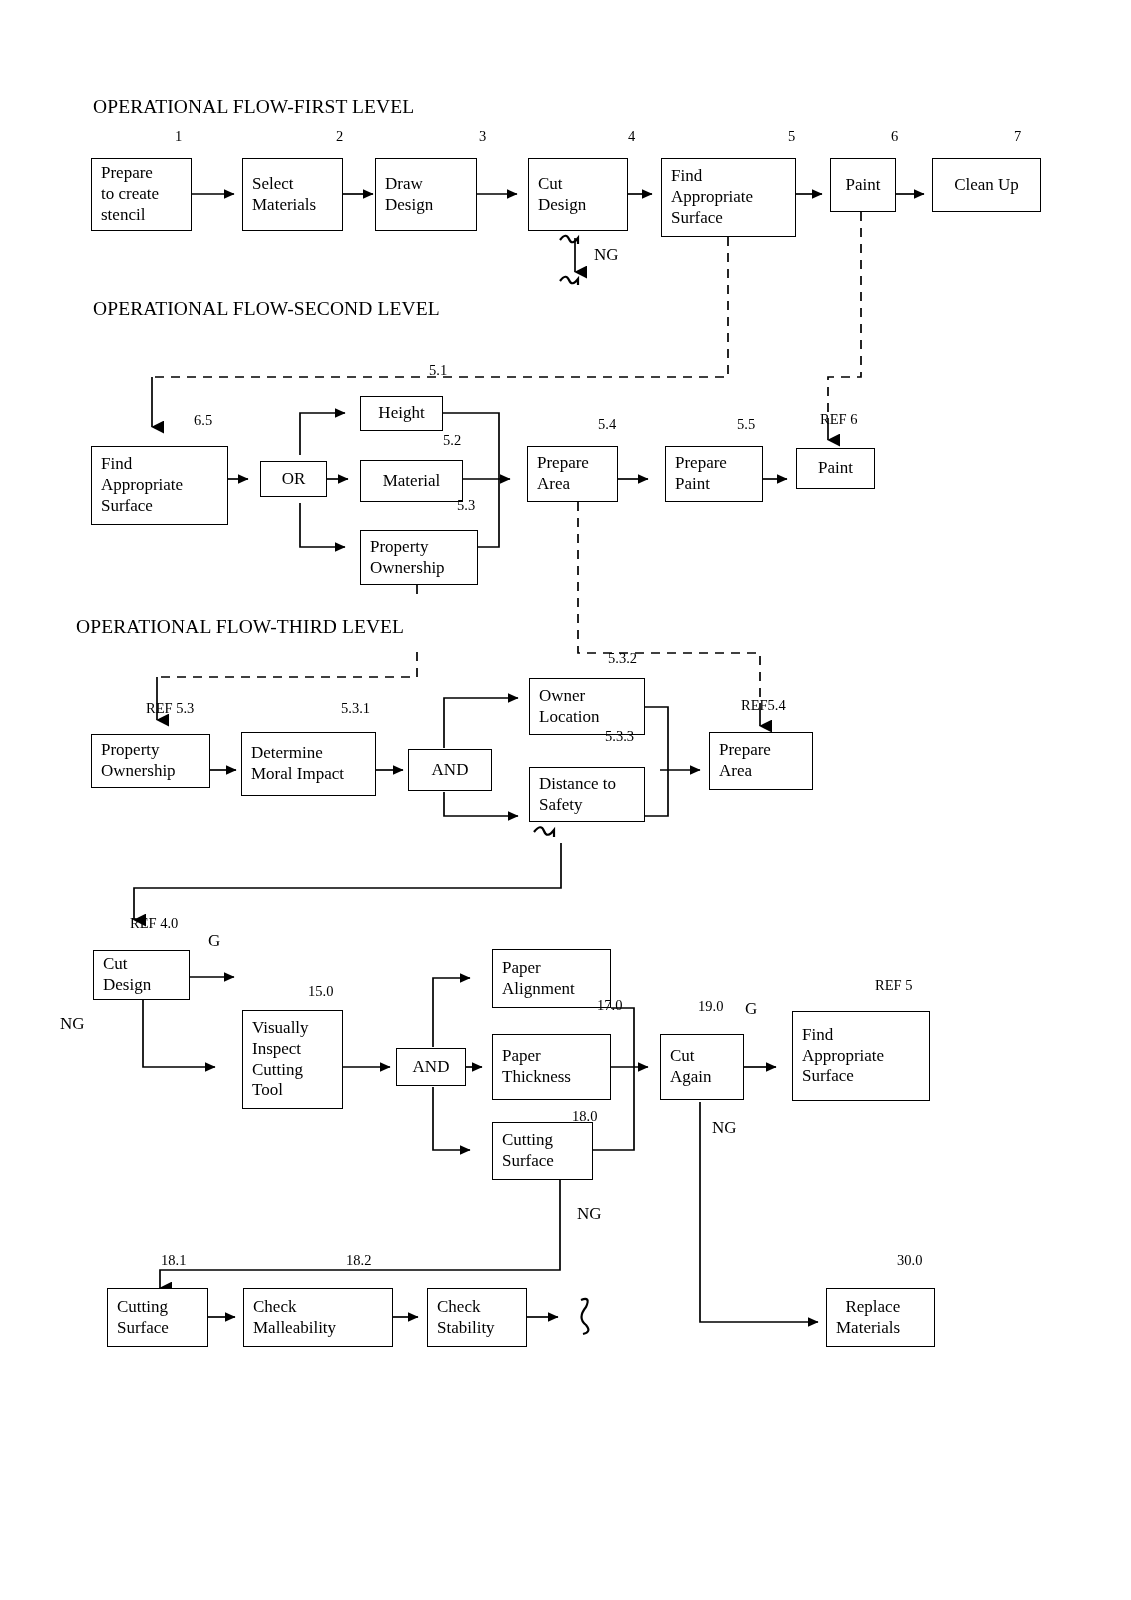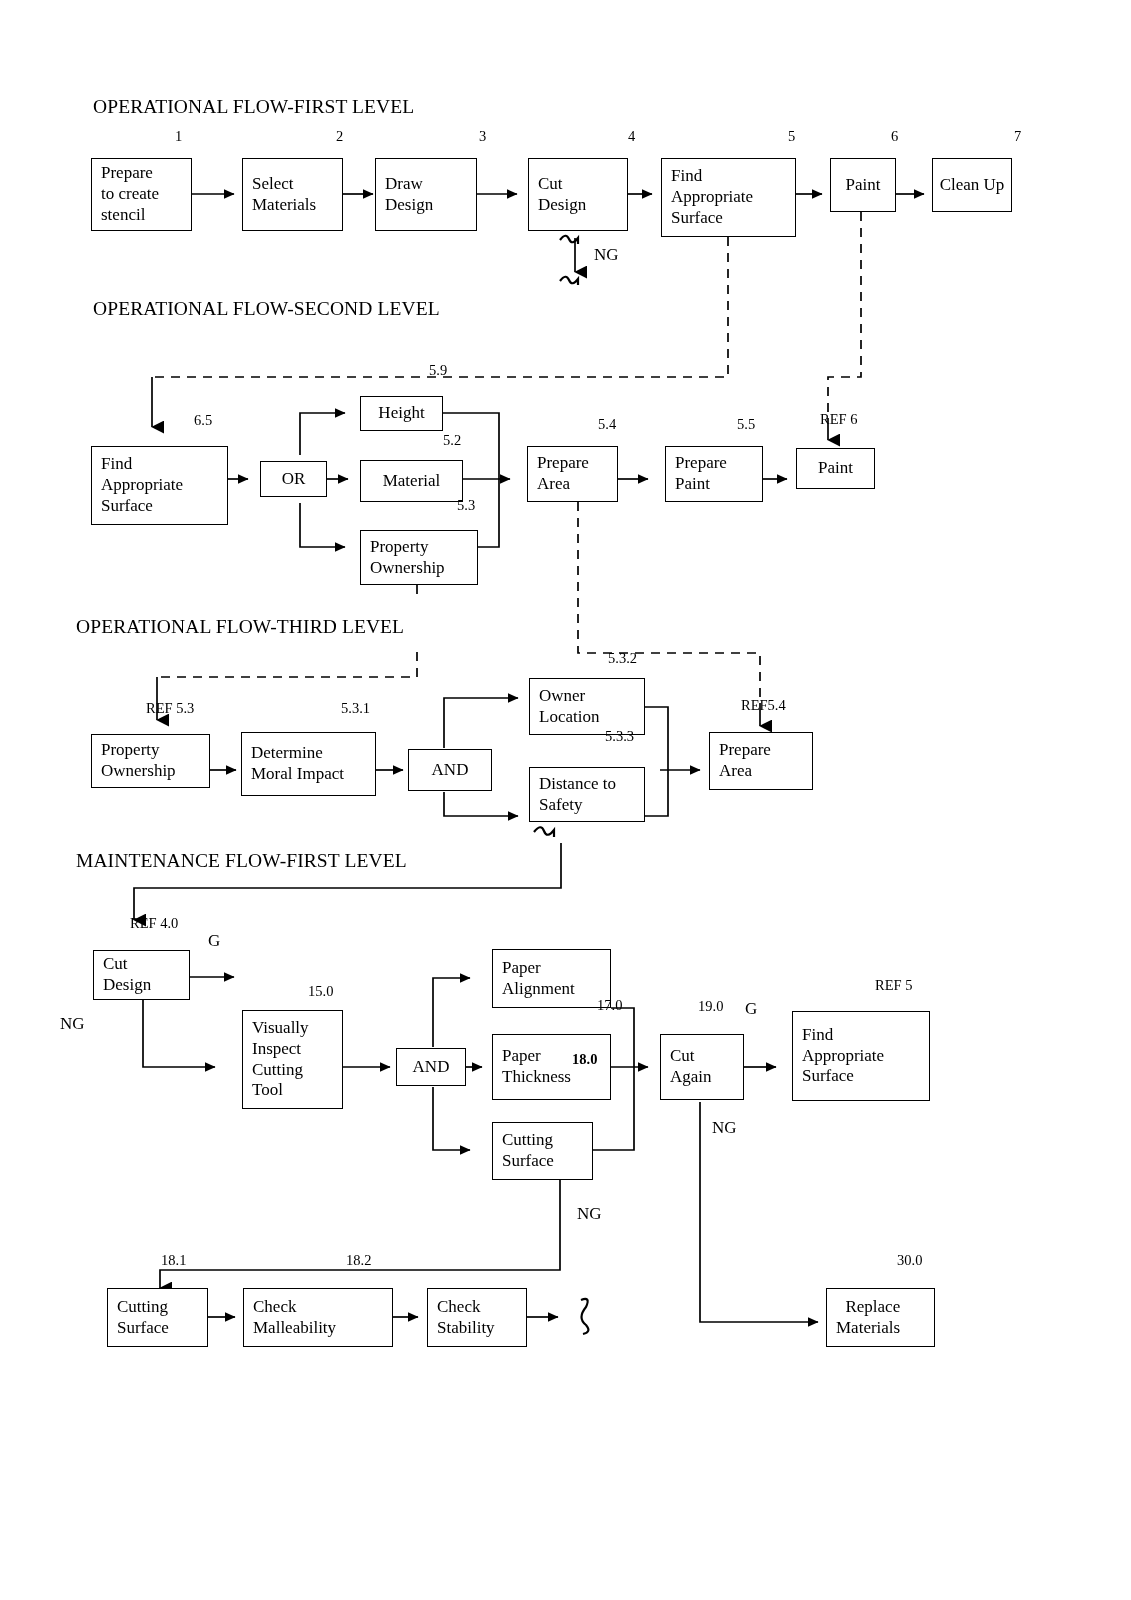--- a/index.html
+++ b/index.html
@@ -176,7 +176,7 @@
   </div>
 
   <div class="tag" style="left:1014px;top:128px;">7</div>
-  <div class="node center" style="left:932px;top:158px;width:80px;height:54px;">
+  <div class="node center" style="left:932px;top:158px;width:109px;height:54px;">
     <span class="lbl">Clean Up</span>
   </div>
 

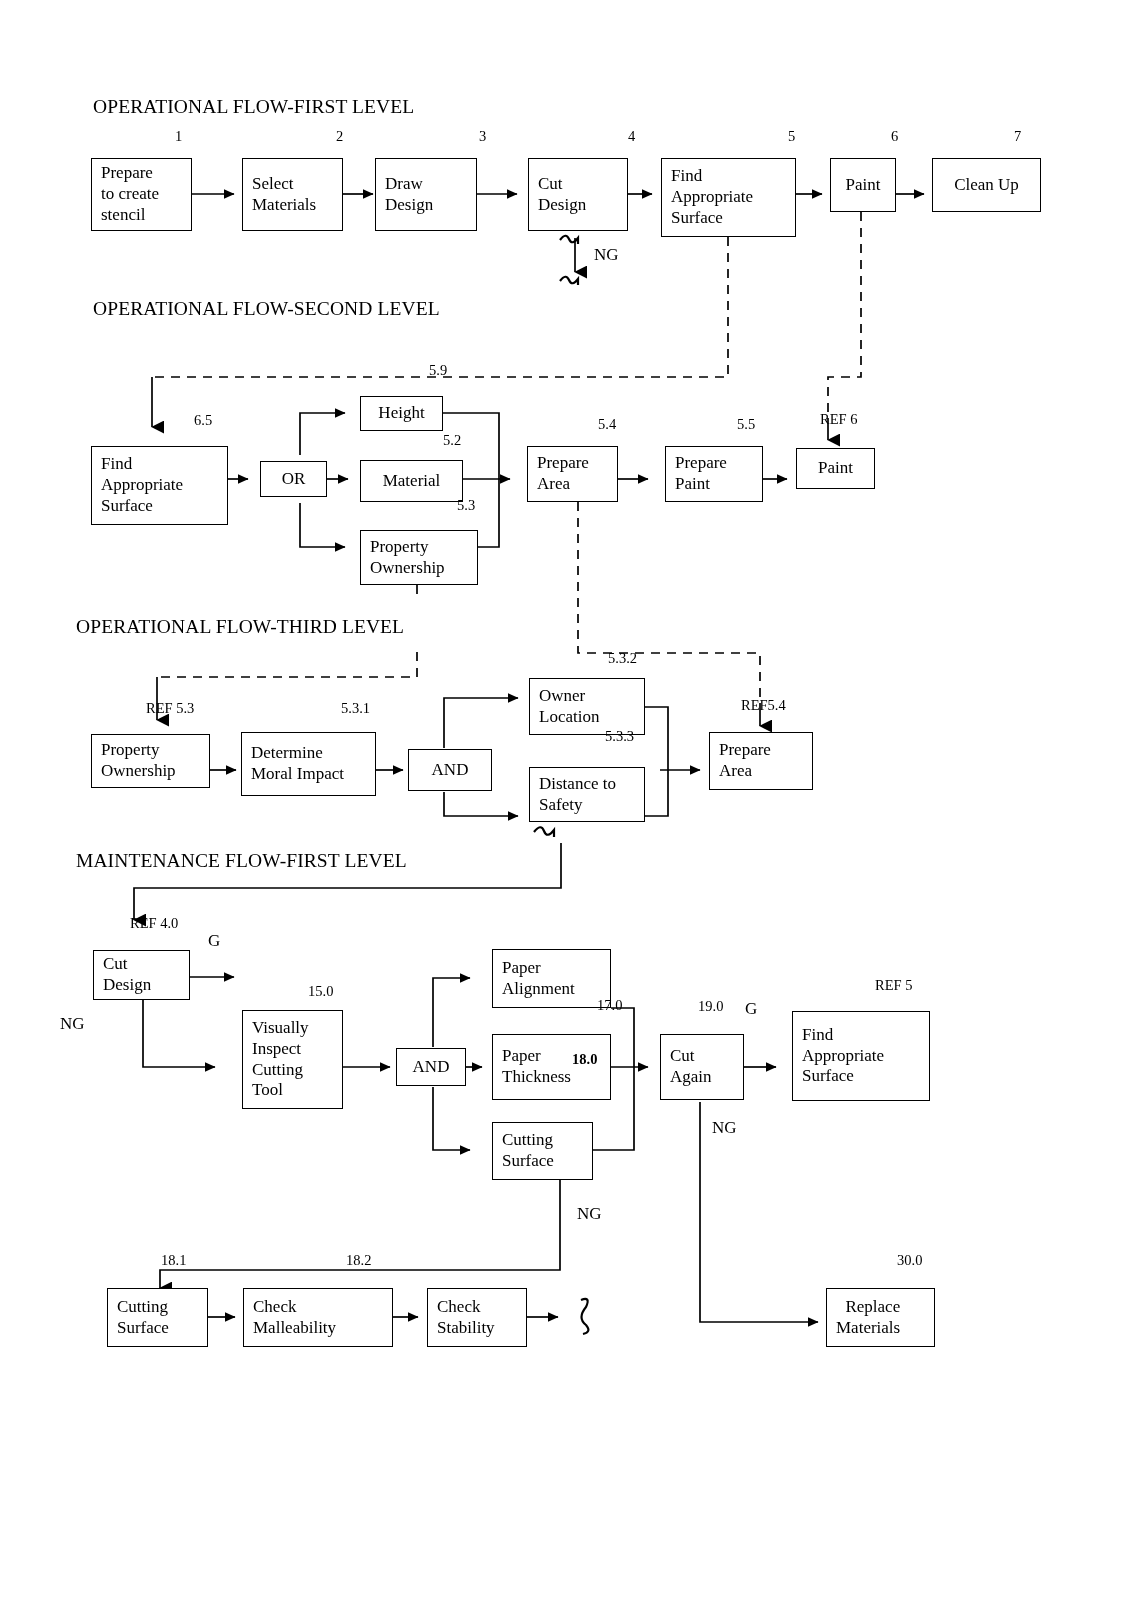--- a/index.html
+++ b/index.html
@@ -189,7 +189,7 @@
     <span class="lbl">OR</span>
   </div>
 
-  <div class="tag" style="left:429px;top:362px;">5.9</div>
+  <div class="tag" style="left:429px;top:362px;">5.1</div>
   <div class="node center" style="left:360px;top:396px;width:83px;height:35px;">
     <span class="lbl">Height</span>
   </div>

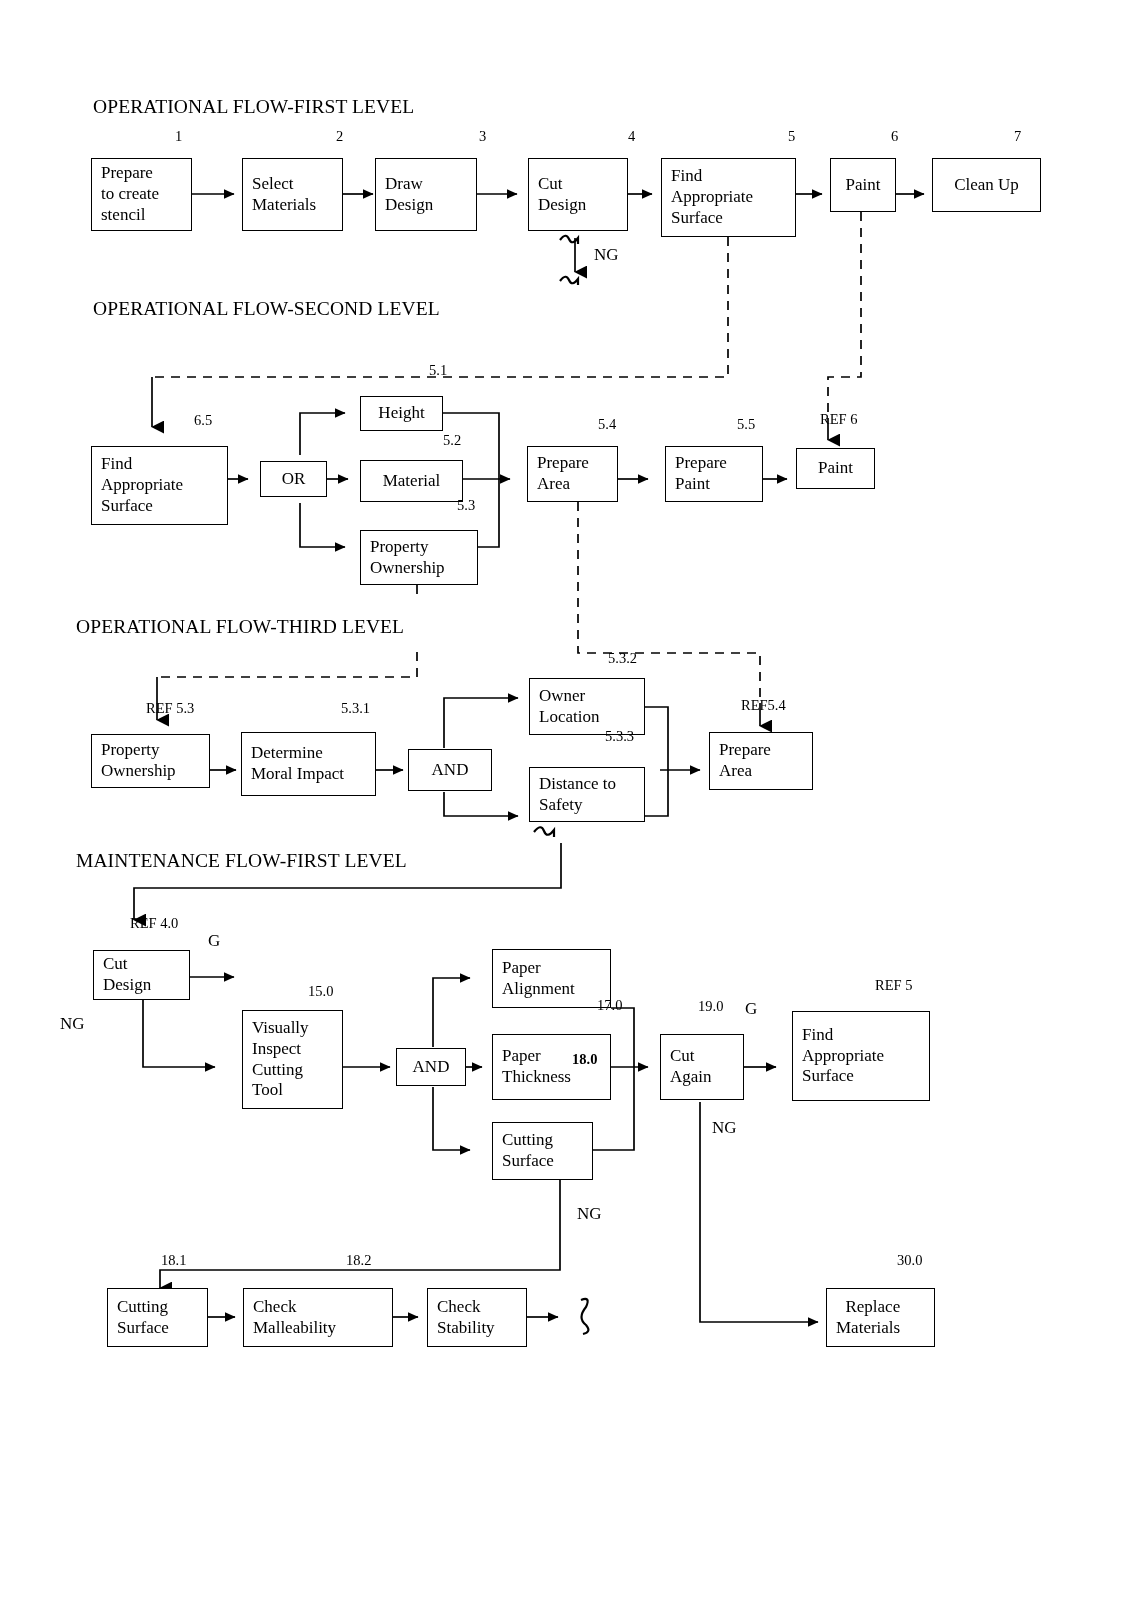--- a/index.html
+++ b/index.html
@@ -142,7 +142,6 @@
   <div class="sect-title" style="left:93px;top:96px;">OPERATIONAL FLOW-FIRST LEVEL</div>
   <div class="sect-title" style="left:93px;top:298px;">OPERATIONAL FLOW-SECOND LEVEL</div>
   <div class="sect-title" style="left:76px;top:616px;">OPERATIONAL FLOW-THIRD LEVEL</div>
-  <div class="sect-title" style="left:76px;top:850px;">MAINTENANCE FLOW-FIRST LEVEL</div>
 
   <div class="tag" style="left:175px;top:128px;">1</div>
   <div class="node" style="left:91px;top:158px;width:101px;height:73px;">

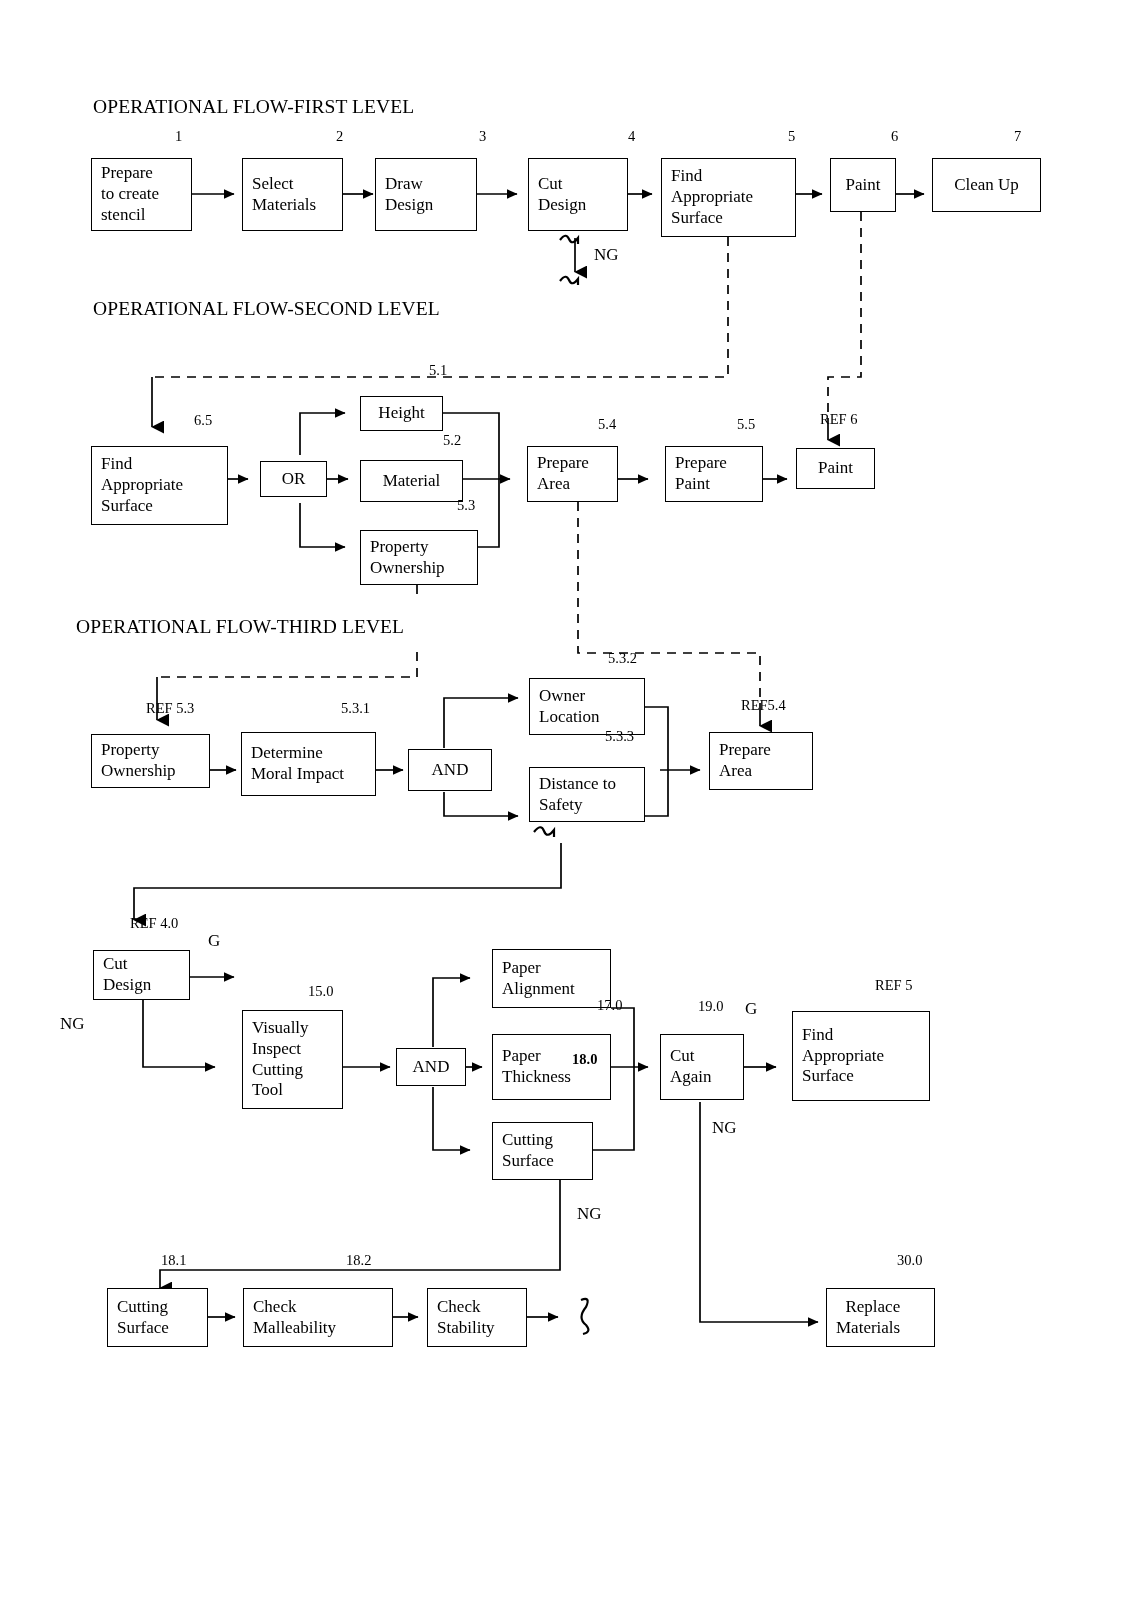--- a/index.html
+++ b/index.html
@@ -273,7 +273,7 @@
     <span class="lbl">Paper<br>Thickness</span>
   </div>
 
-  <div class="tag" style="left:572px;top:1051px;font-weight:bold;">18.0</div>
+  <div class="tag" style="left:572px;top:1108px;">18.0</div>
   <div class="node" style="left:492px;top:1122px;width:101px;height:58px;">
     <span class="lbl">Cutting<br>Surface</span>
   </div>

